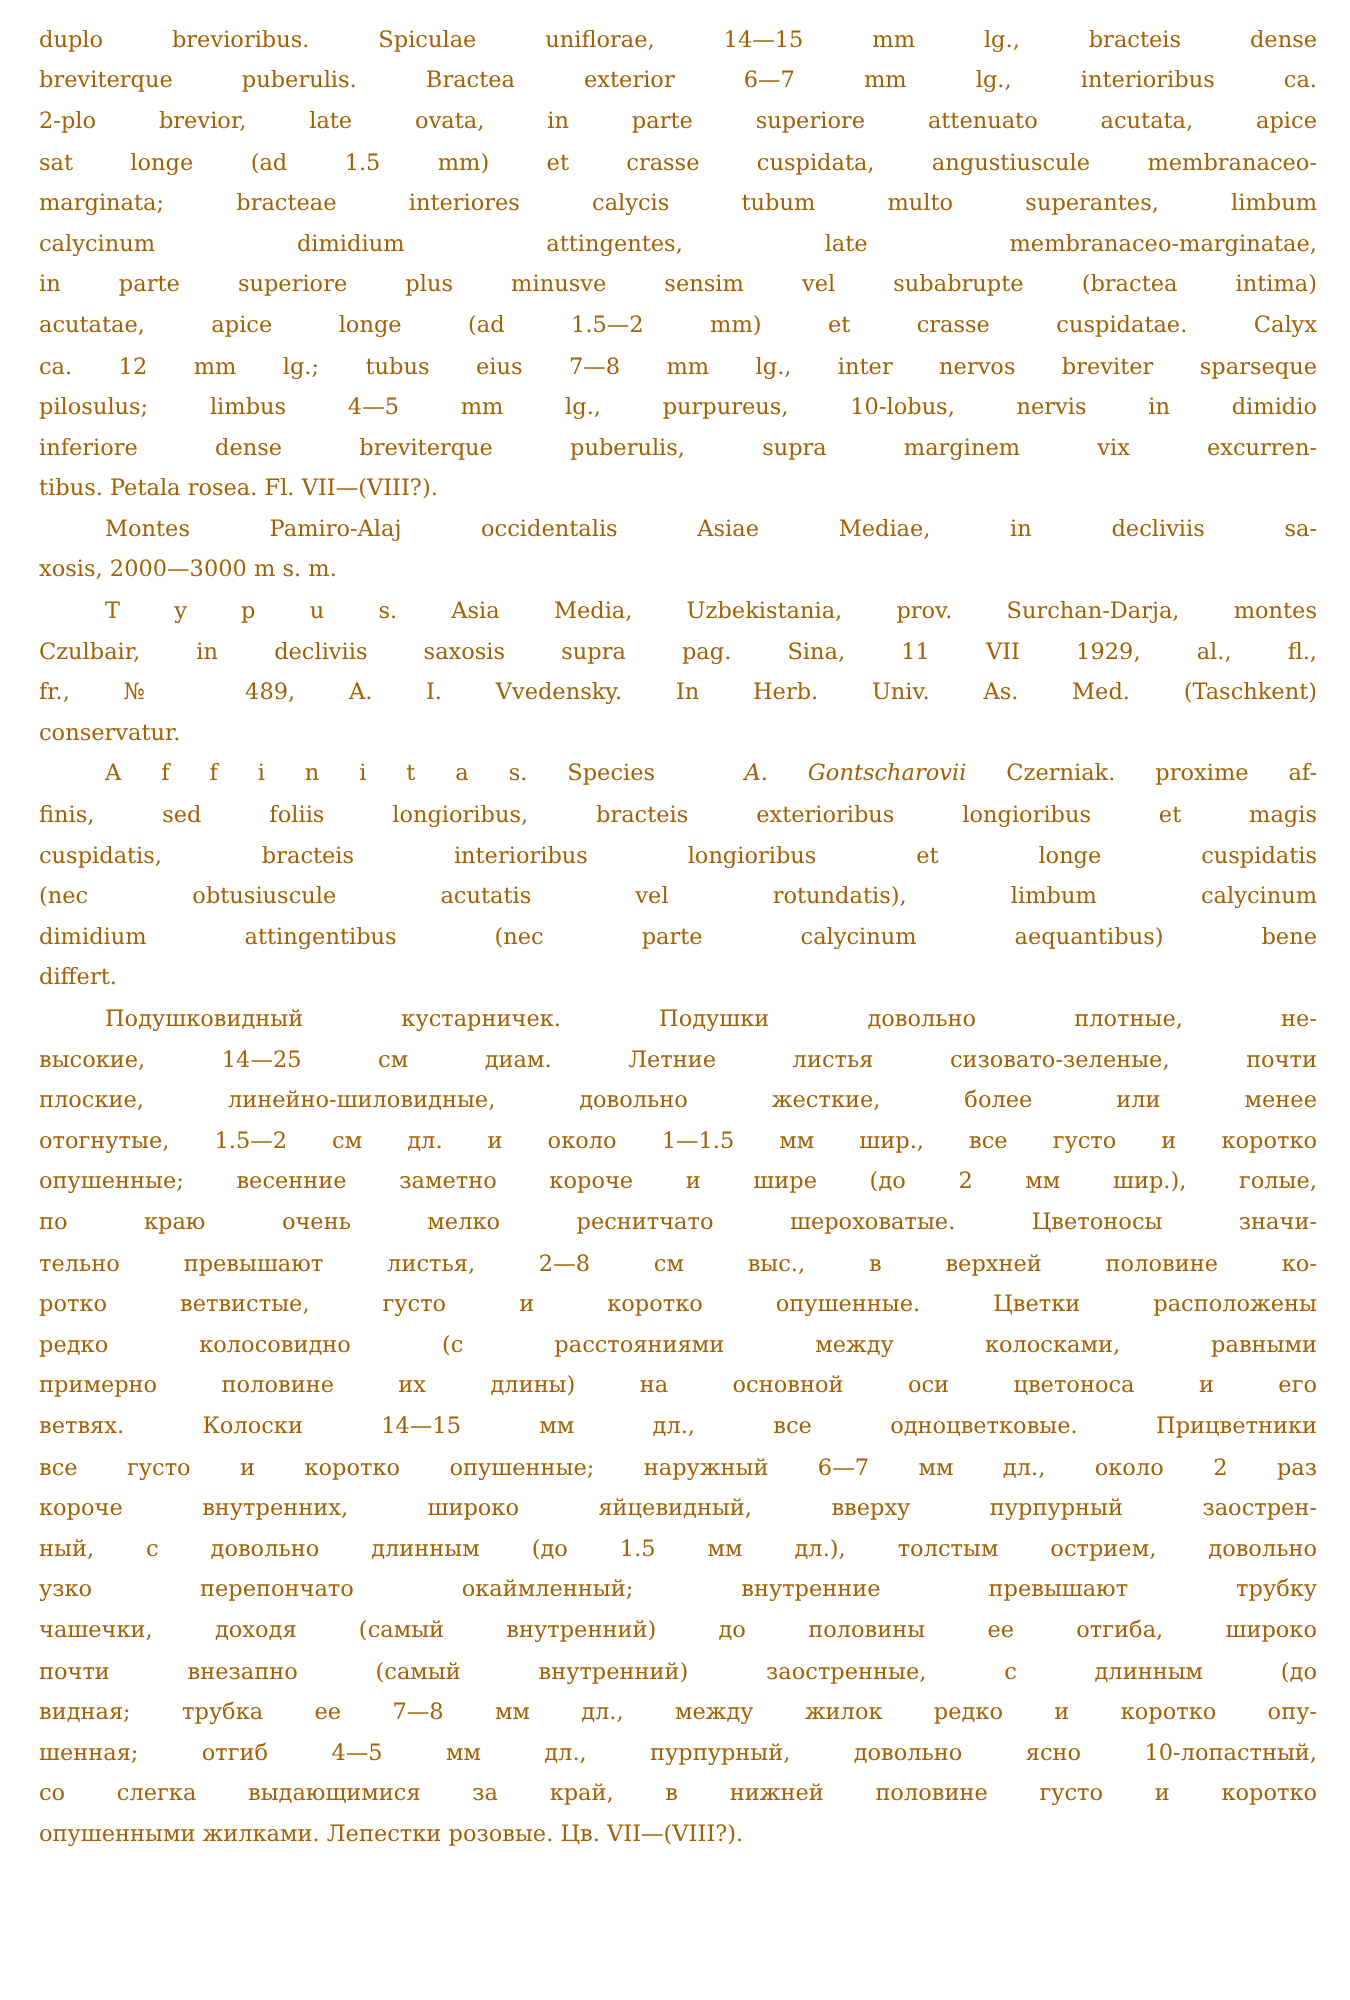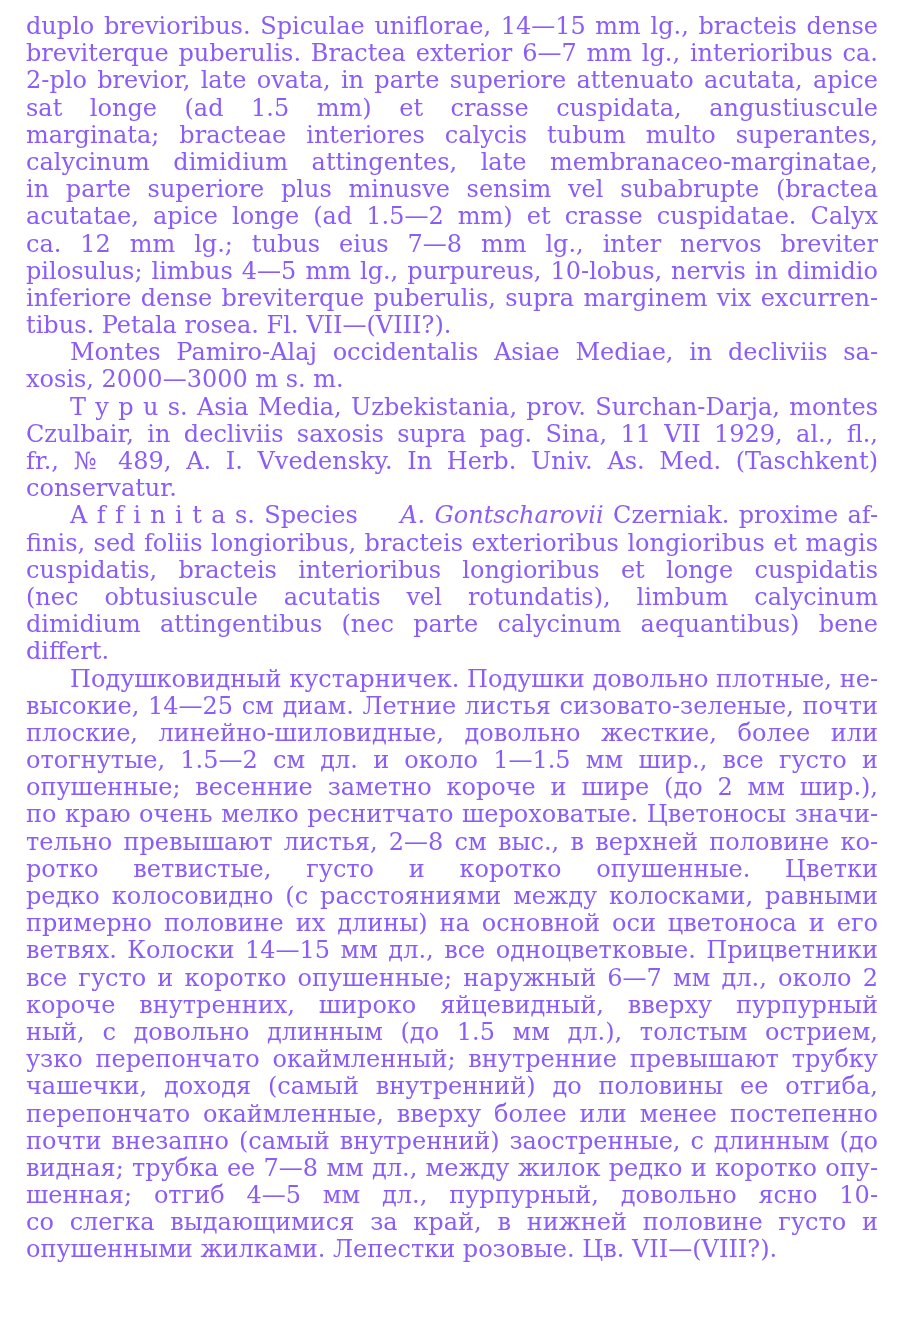--- a/index.html
+++ b/index.html
@@ -13,11 +13,11 @@
     height: 1333px;
     box-sizing: border-box;
     background: #ffffff;
-    color: #8b5cf6;
+    color: #a16207;
     padding: 13px 22px 0 26px;
     overflow: hidden;
     font-family: "DejaVu Serif", "Liberation Serif", serif;
-    font-size: 24px;
+    font-size: 15px;
     line-height: 27.2px;
   }
   .para {

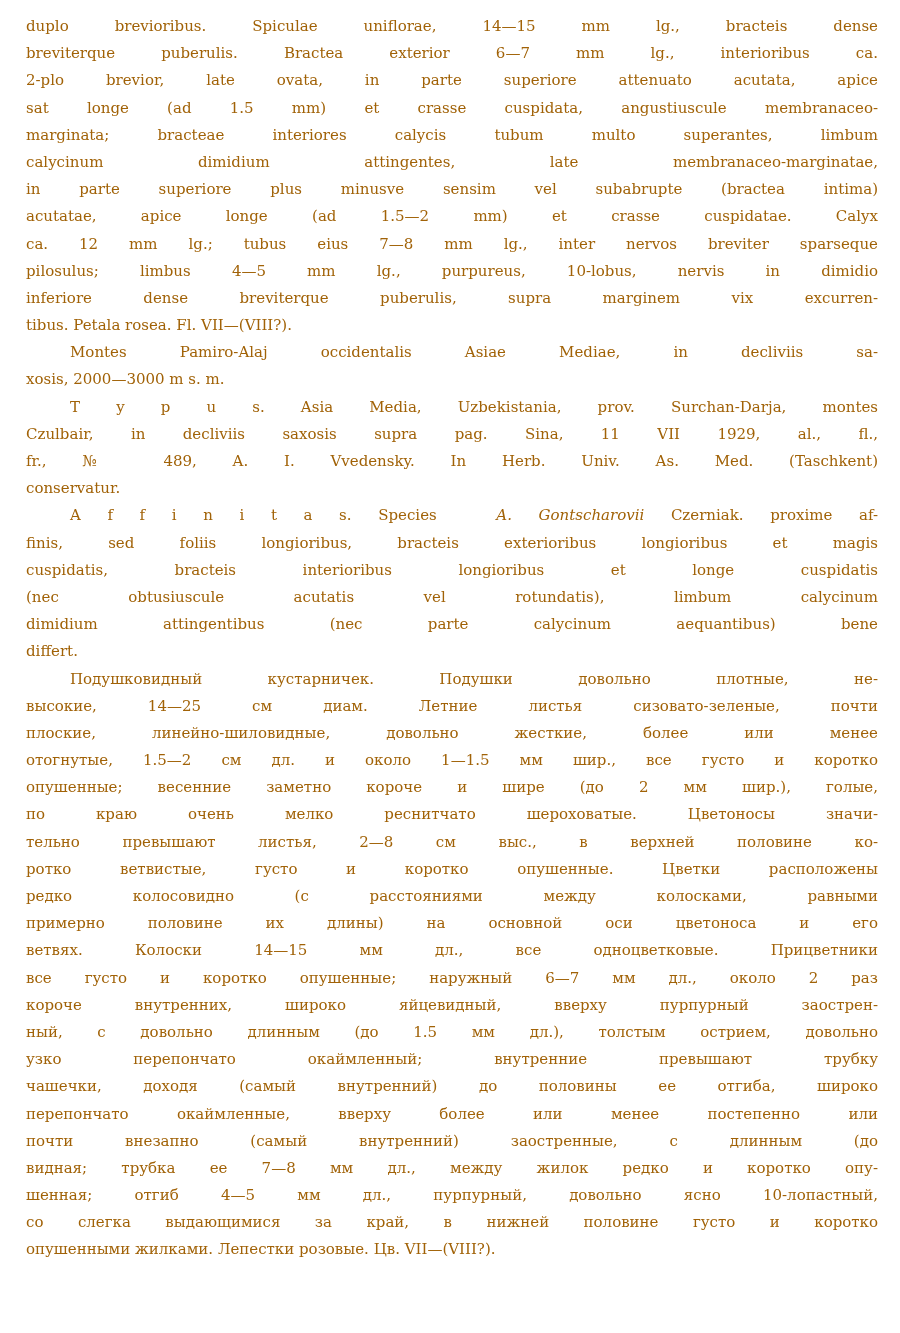--- a/index.html
+++ b/index.html
@@ -95,7 +95,6 @@
         <div class="line"><span>ный, с довольно длинным (до 1.5 мм дл.), толстым острием, довольно</span></div>
         <div class="line"><span>узко перепончато окаймленный; внутренние превышают трубку</span></div>
         <div class="line"><span>чашечки, доходя (самый внутренний) до половины ее отгиба, широко</span></div>
-        <div class="line"><span>перепончато окаймленные, вверху более или менее постепенно или</span></div>
         <div class="line"><span>почти внезапно (самый внутренний) заостренные, с длинным (до</span></div>
         <div class="line"><span>видная; трубка ее 7—8 мм дл., между жилок редко и коротко опу-</span></div>
         <div class="line"><span>шенная; отгиб 4—5 мм дл., пурпурный, довольно ясно 10-лопастный,</span></div>

